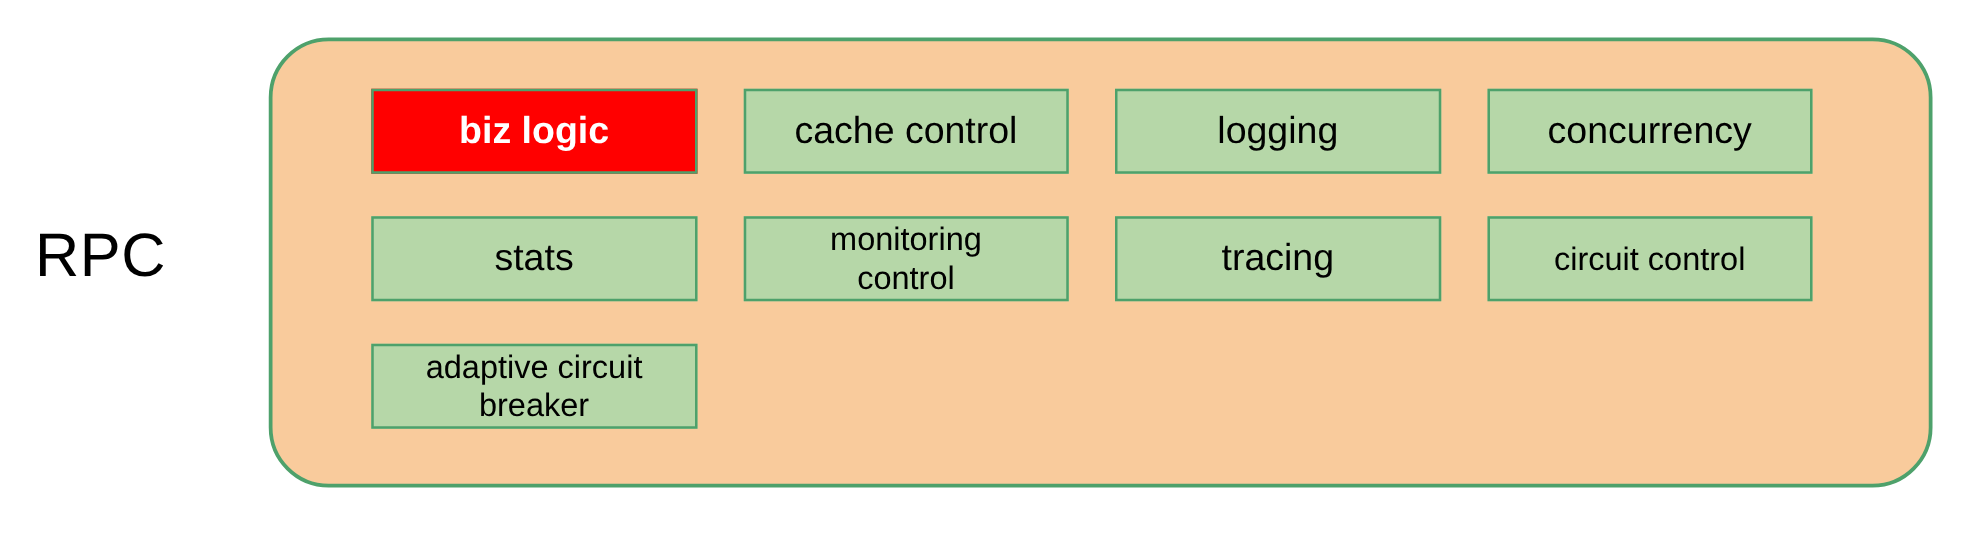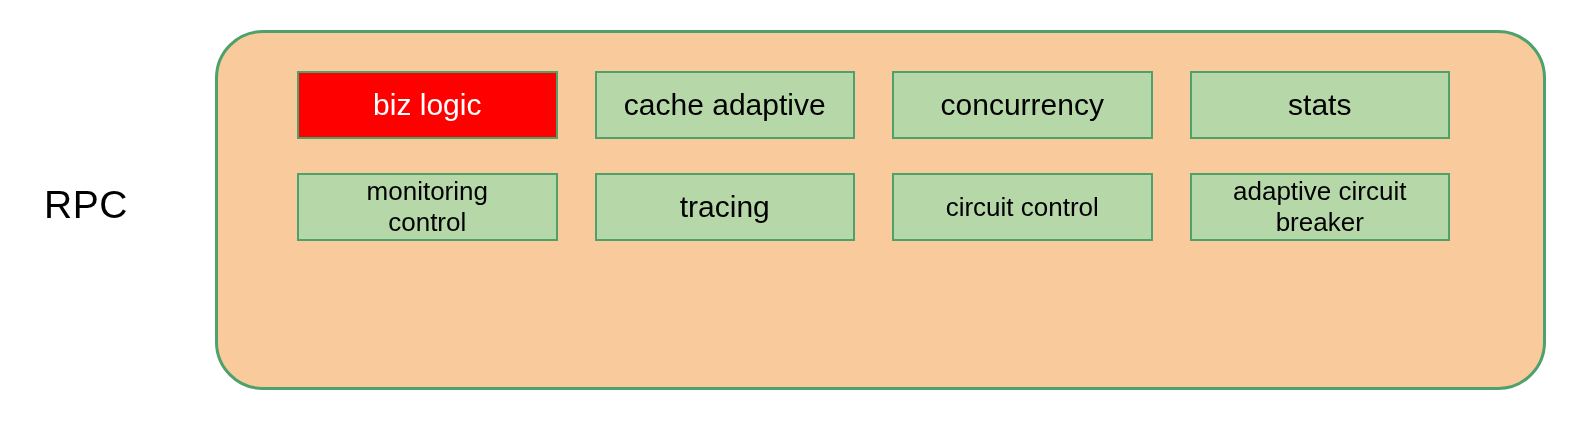--- a/index.html
+++ b/index.html
@@ -75,6 +75,7 @@
   .box.highlighted {
     background: var(--highlight-fill);
     color: var(--highlight-text);
+    font-weight: bold;
   }
 
   .box.large { font-size: 30px; }

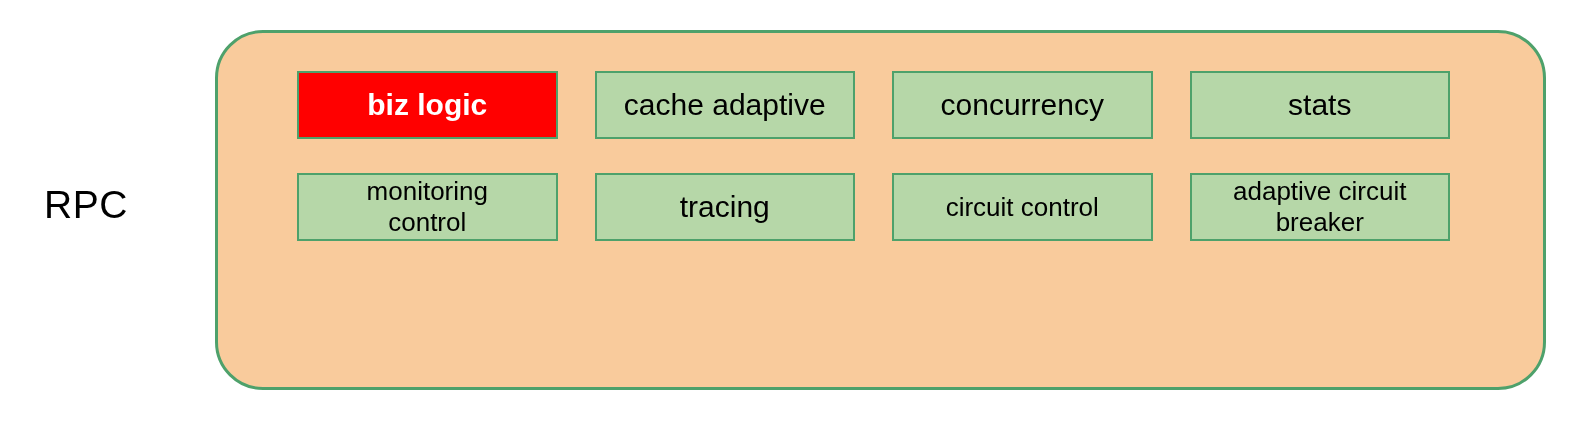--- a/index.html
+++ b/index.html
@@ -91,7 +91,7 @@
   <div class="container">
     <div class="grid">
         <div class="box large highlighted">biz logic</div>
-        <div class="box large">cache adaptive</div>
+        <div class="box large">cache control</div>
         <div class="box large">concurrency</div>
         <div class="box large">stats</div>
         <div class="box small">monitoring

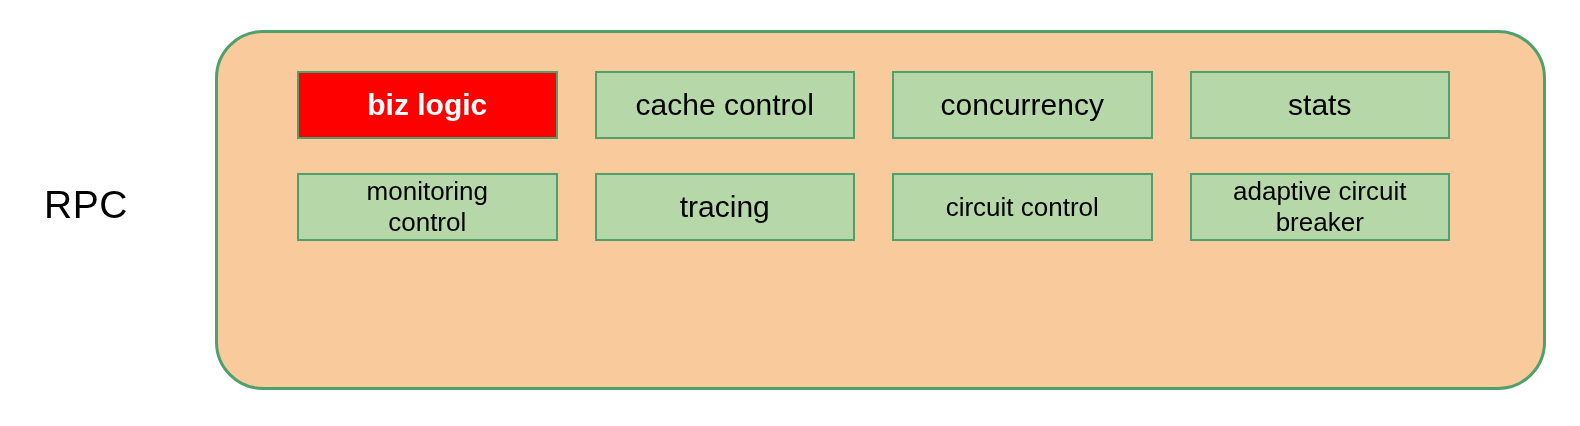--- a/index.html
+++ b/index.html
@@ -92,6 +92,7 @@
     <div class="grid">
         <div class="box large highlighted">biz logic</div>
         <div class="box large">cache control</div>
+        <div class="box large">logging</div>
         <div class="box large">concurrency</div>
         <div class="box large">stats</div>
         <div class="box small">monitoring

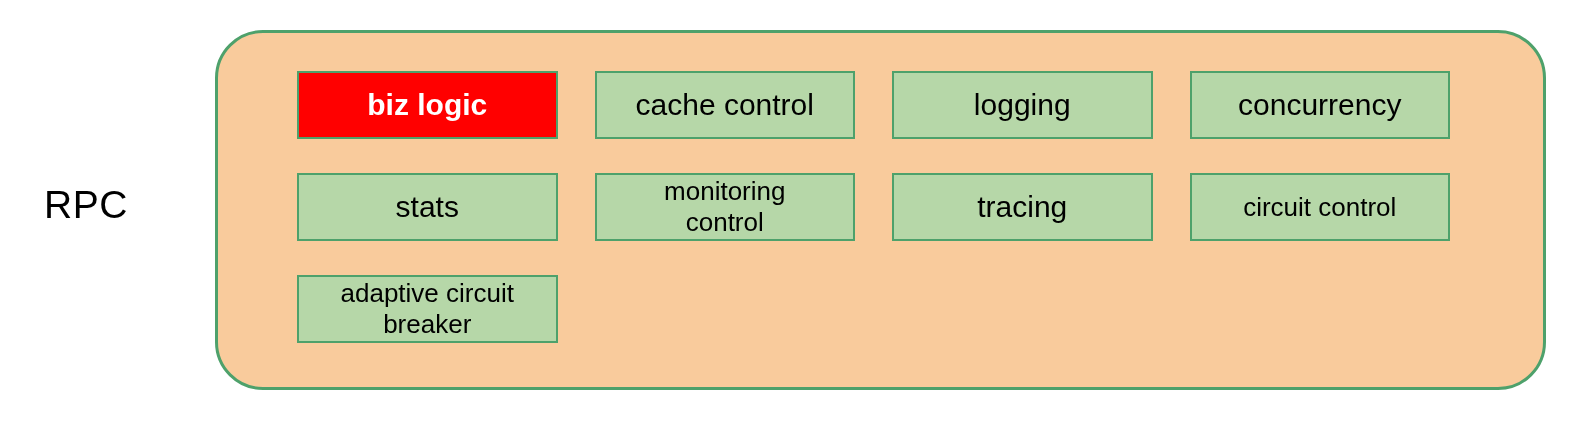--- a/index.html
+++ b/index.html
@@ -31,11 +31,10 @@
     left: 28px;
     top: 176px;
     width: 160px;
-    font-size: 39px;
+    font-size: 49px;
     line-height: 58px;
     color: var(--text-color);
     letter-spacing: 0.5px;
-    margin-left: 16px;
   }
 
   .container {

